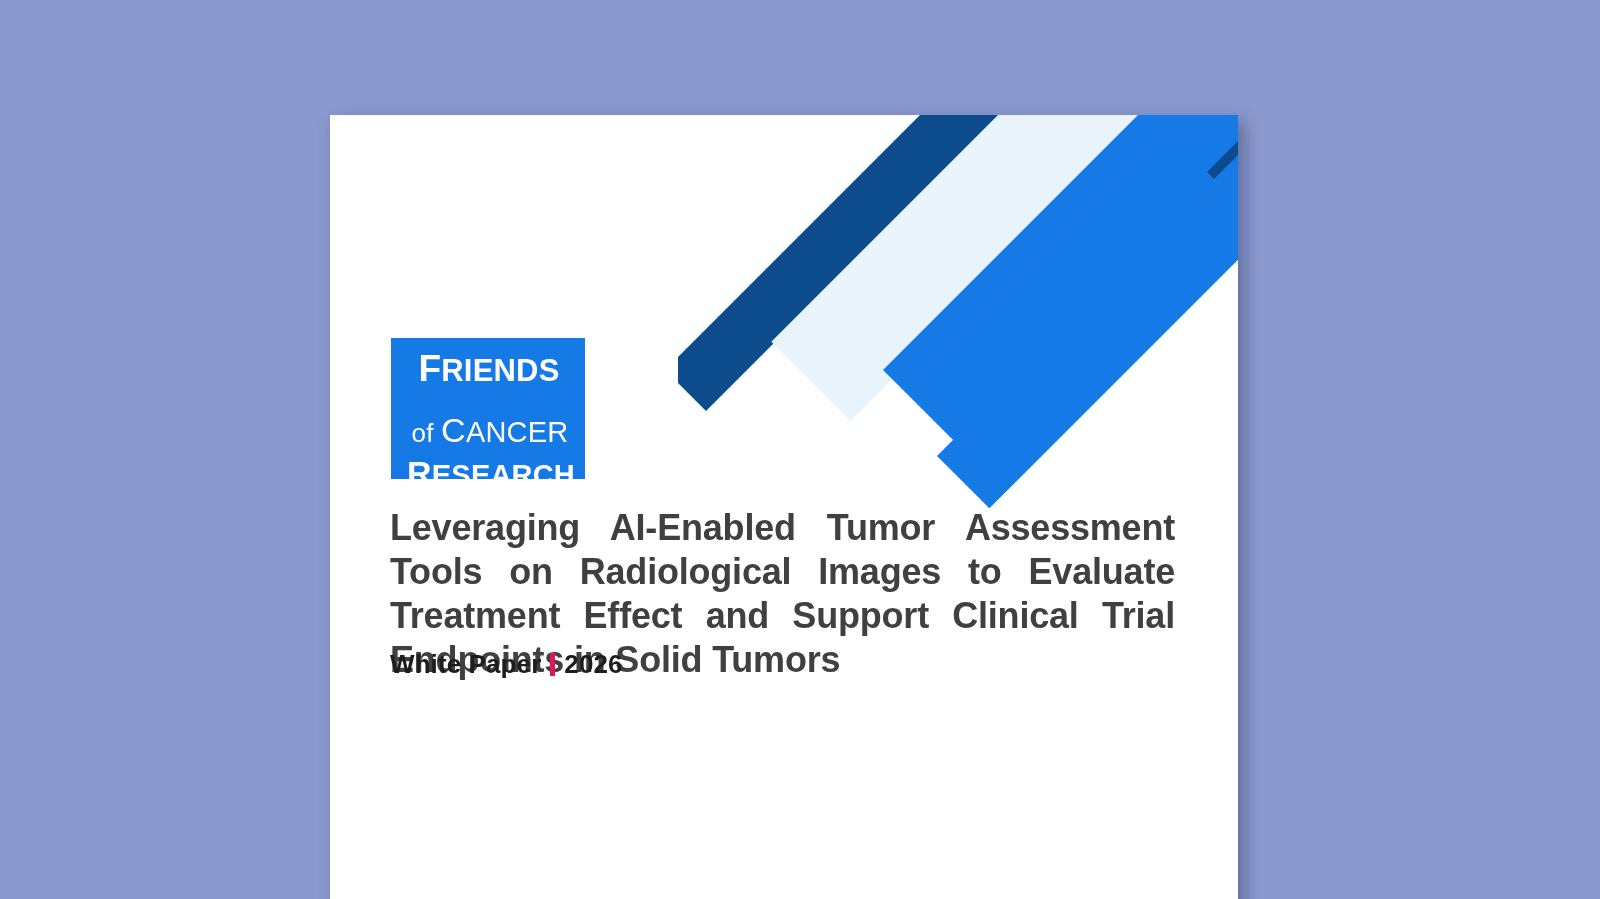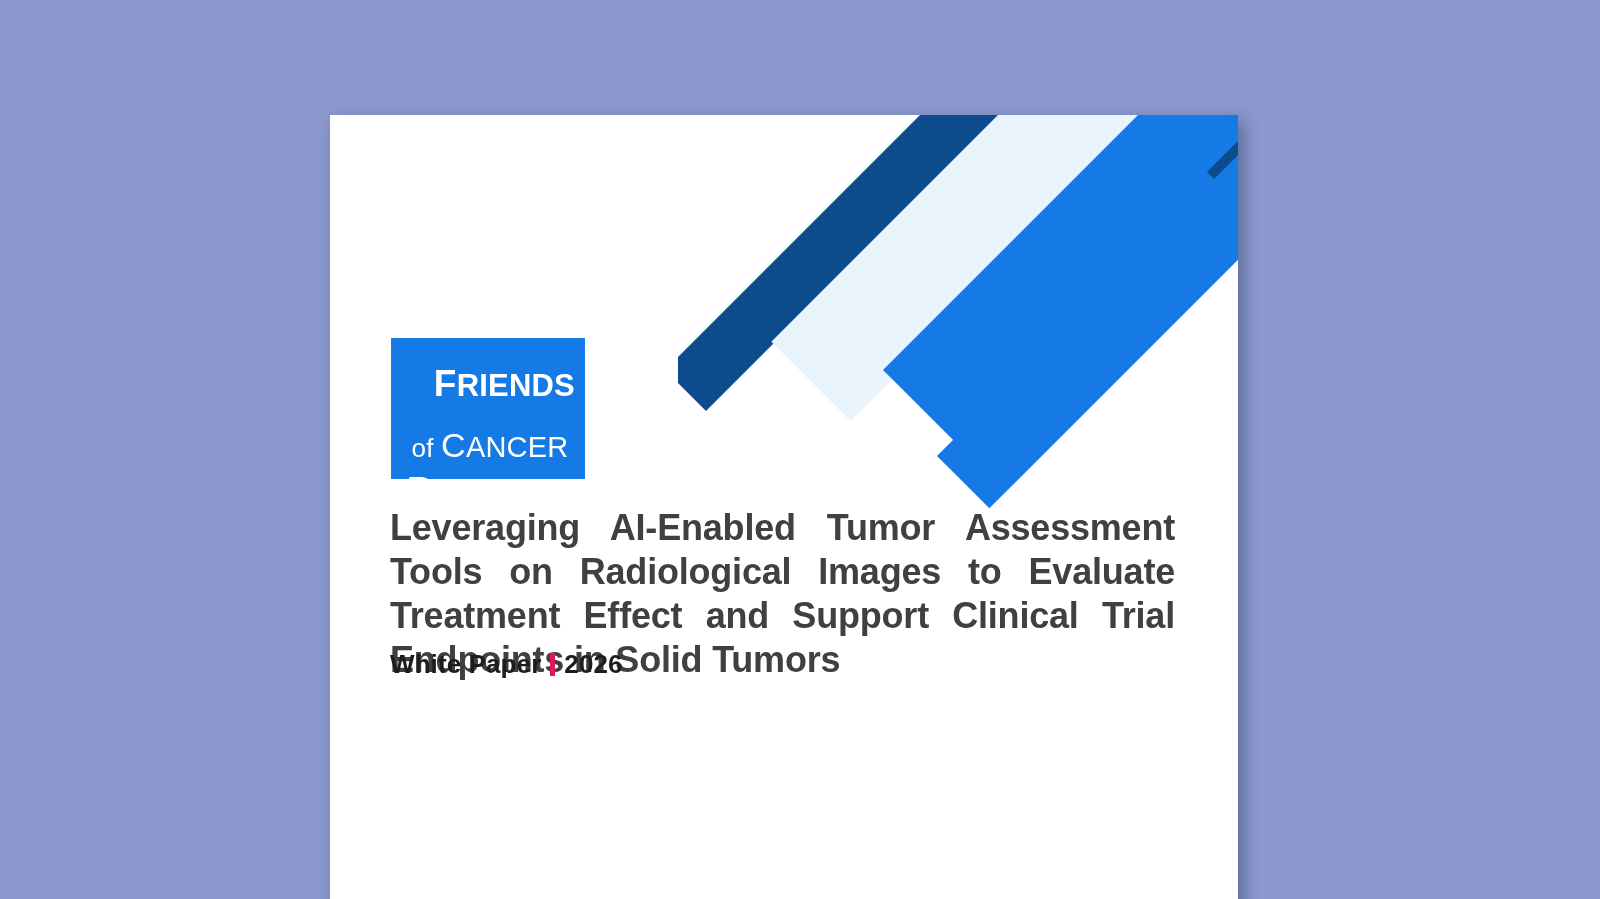--- a/index.html
+++ b/index.html
@@ -70,8 +70,8 @@
   #logo-line-1 {
     font-weight: 700;
     font-size: 31px;
-    text-align: right;
-    margin-top: 18px;
+    text-align: center;
+    margin-top: 3px;
   }
   #logo-line-1 .big { font-size: 37px; }
   #logo-line-2 {

